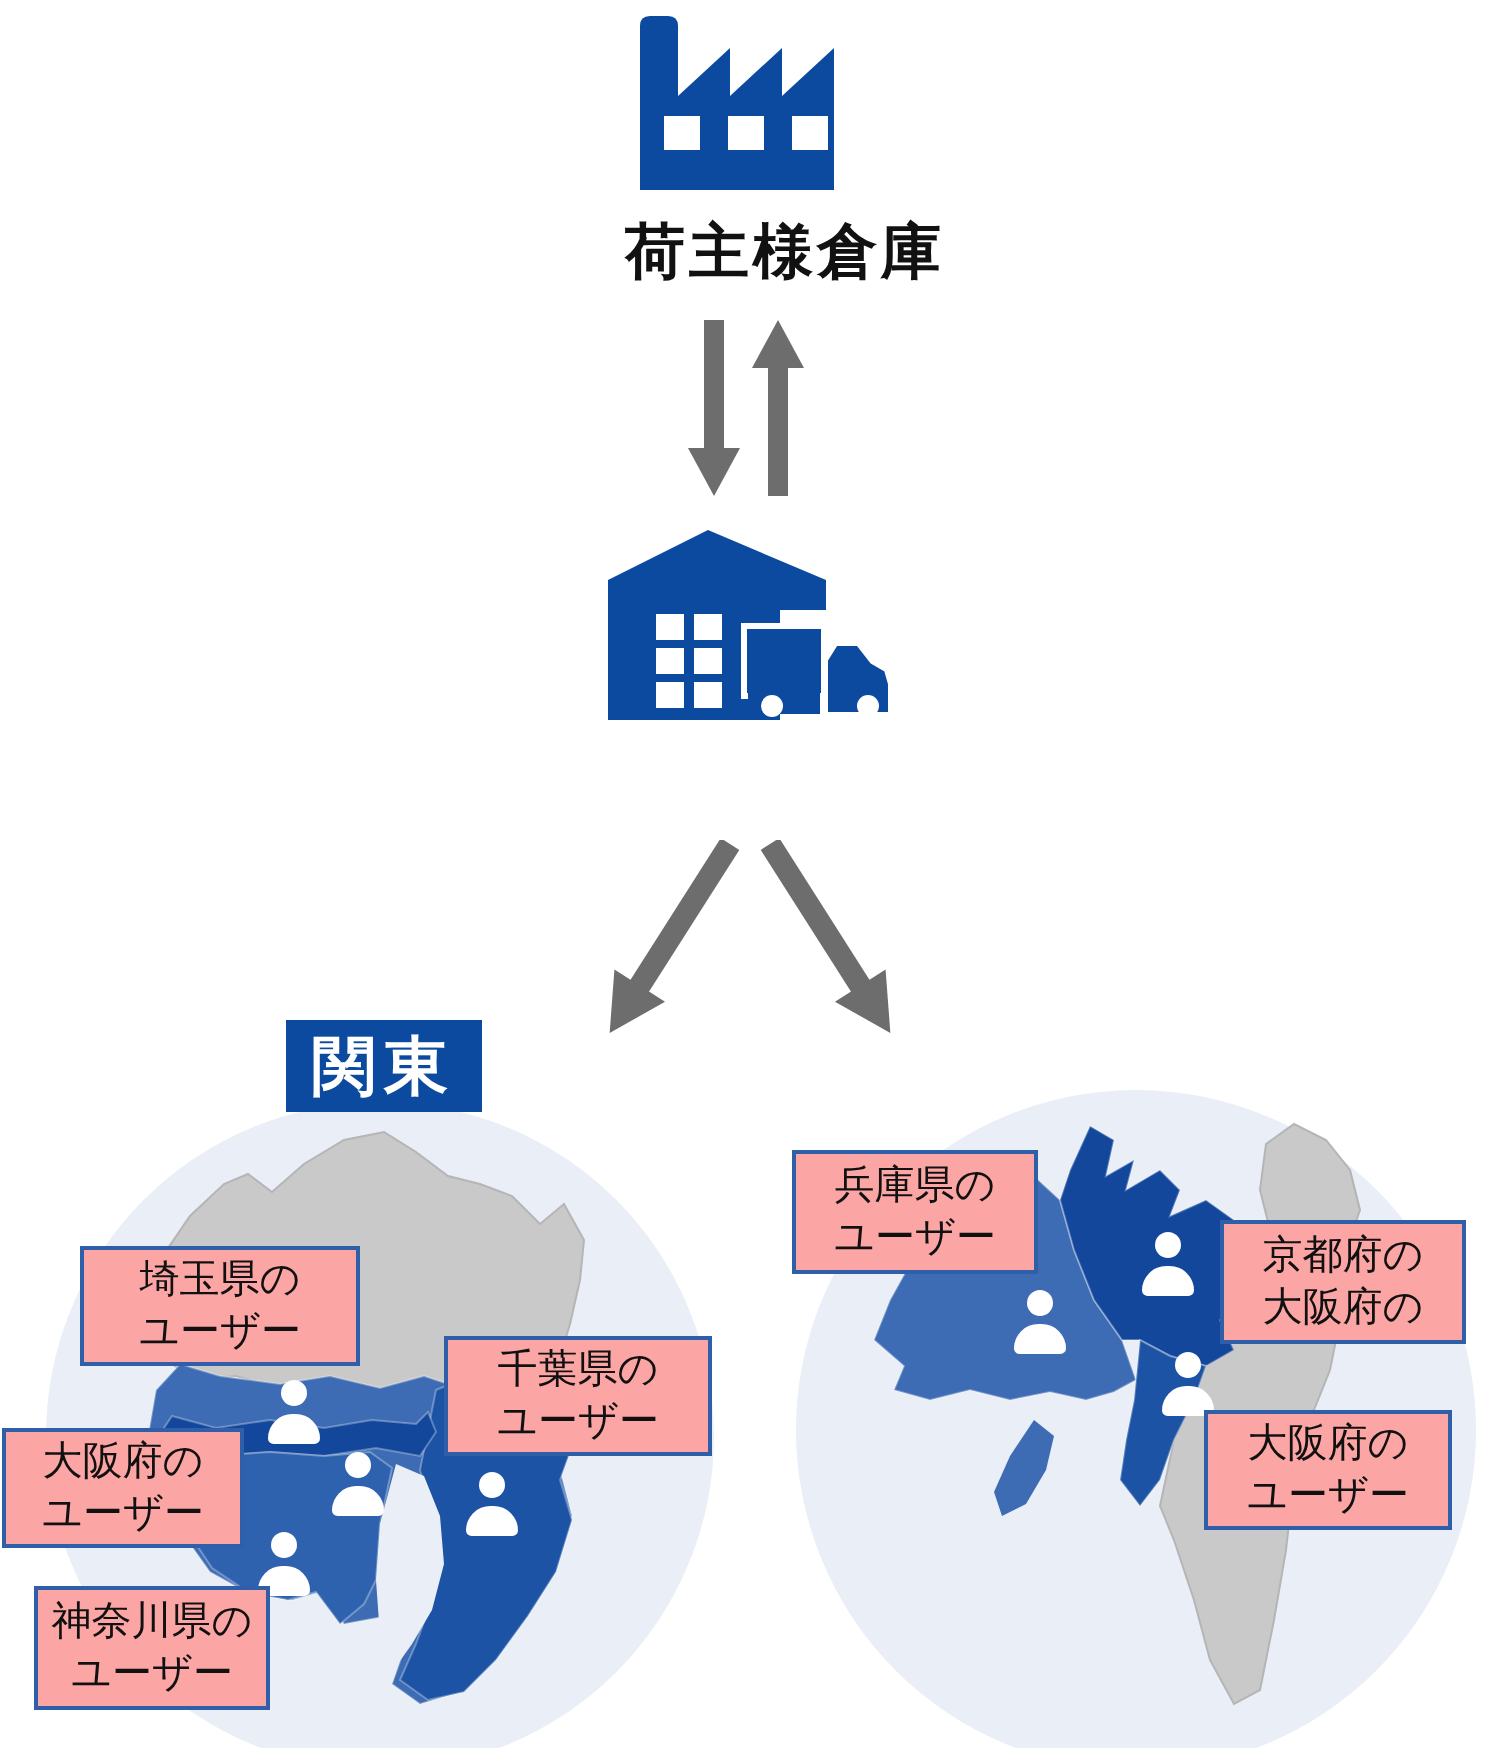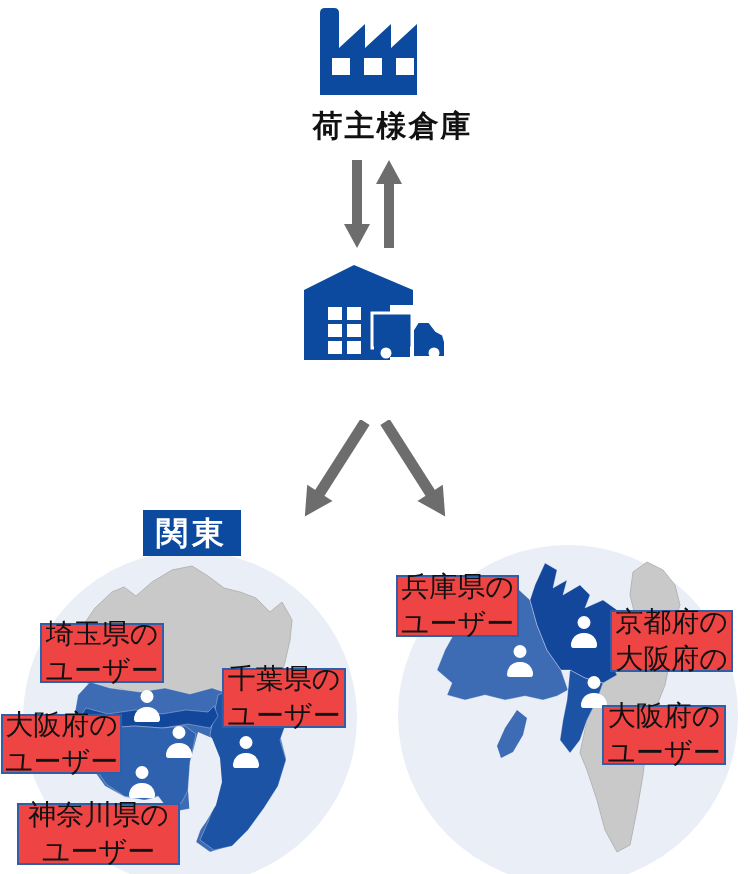--- a/index.html
+++ b/index.html
@@ -23,9 +23,9 @@
     padding:3px 13px;line-height:1.25;
   }
   .user-label{
-    position:absolute;background:#ef4444;border:2px solid #2f5fa9;
+    position:absolute;background:#fca5a5;border:2px solid #2f5fa9;
     box-sizing:border-box;display:flex;align-items:center;justify-content:center;
-    text-align:center;font-size:28px;line-height:1.32;color:#111;
+    text-align:center;font-size:20px;line-height:1.32;color:#111;
     white-space:pre-line;
   }
   .user-icon{position:absolute;width:28px;height:32px;}

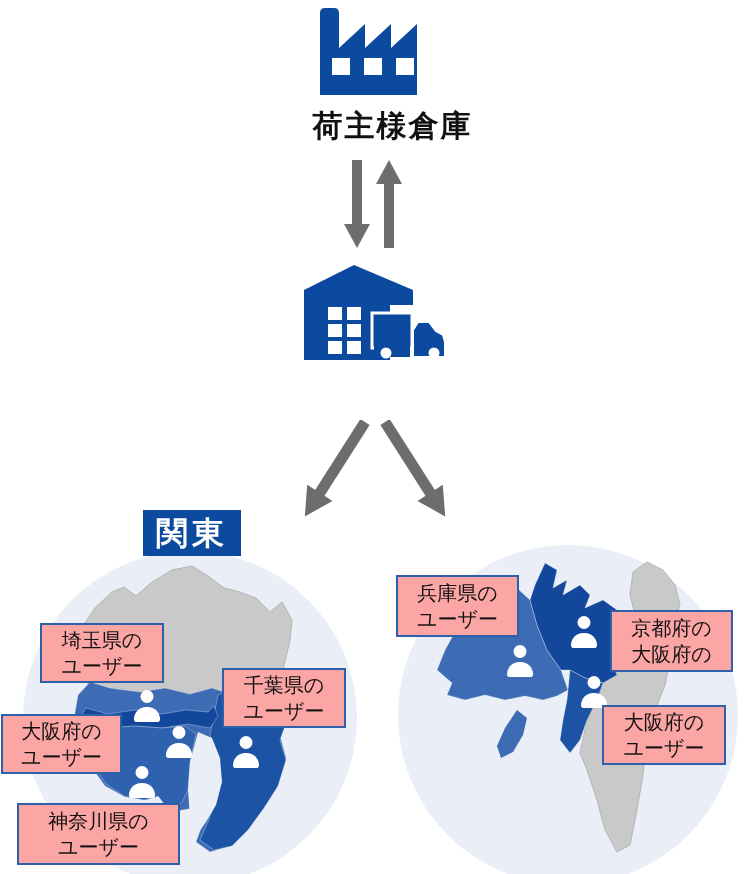--- a/index.html
+++ b/index.html
@@ -119,7 +119,7 @@
     <div class="user-icon" style="left:232px;top:236px"></div>
     <div class="user-icon" style="left:128px;top:266px"></div>
 
-    <div class="user-label" style="left:40px;top:123px;width:124px;height:60px">埼玉県の
+    <div class="user-label" style="left:40px;top:123px;width:140px;height:60px">埼玉県の
 ユーザー</div>
     <div class="user-label" style="left:222px;top:168px;width:124px;height:60px">千葉県の
 ユーザー</div>

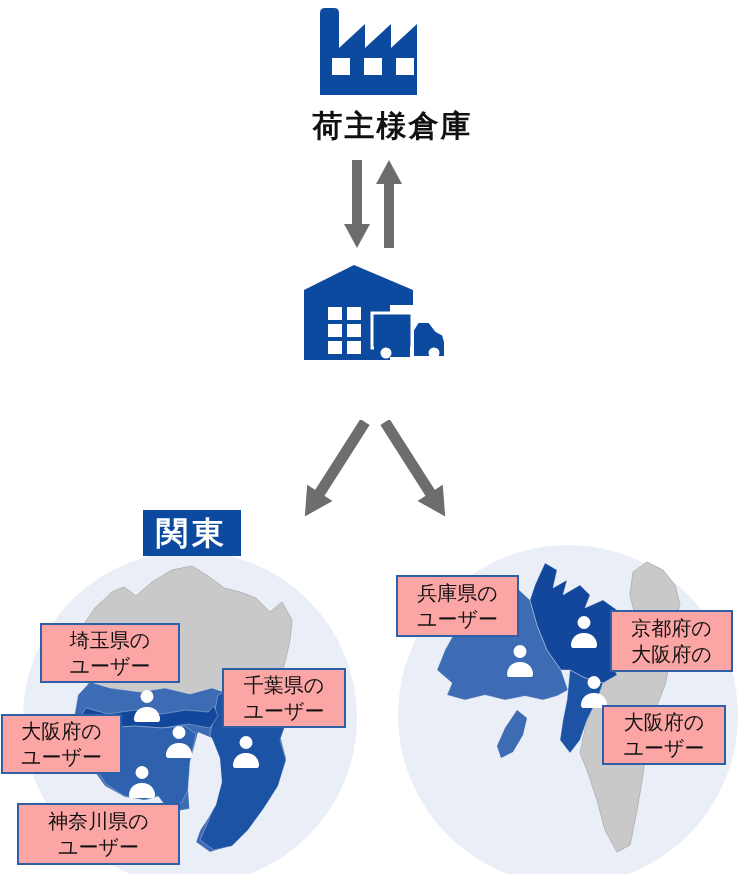--- a/index.html
+++ b/index.html
@@ -121,7 +121,7 @@
 
     <div class="user-label" style="left:40px;top:123px;width:140px;height:60px">埼玉県の
 ユーザー</div>
-    <div class="user-label" style="left:222px;top:168px;width:124px;height:60px">千葉県の
+    <div class="user-label" style="left:222px;top:168px;width:134px;height:60px">千葉県の
 ユーザー</div>
     <div class="user-label" style="left:1px;top:214px;width:121px;height:60px">大阪府の
 ユーザー</div>

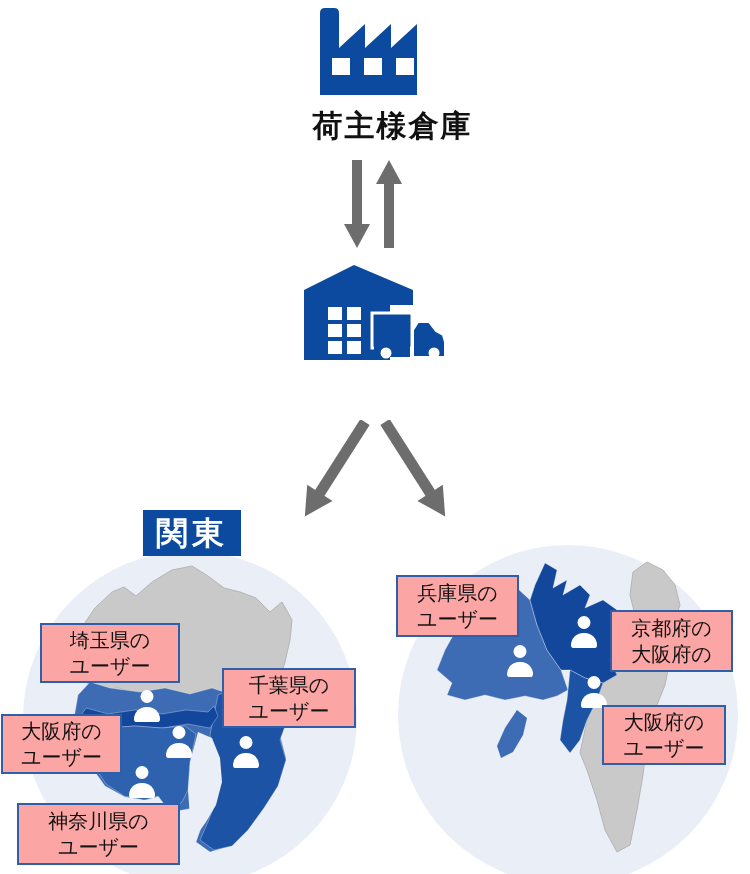--- a/index.html
+++ b/index.html
@@ -125,7 +125,7 @@
 ユーザー</div>
     <div class="user-label" style="left:1px;top:214px;width:121px;height:60px">大阪府の
 ユーザー</div>
-    <div class="user-label" style="left:17px;top:303px;width:163px;height:62px">神奈川県の
+    <div class="user-label" style="left:17px;top:293px;width:118px;height:62px">神奈川県の
 ユーザー</div>
   </div>
 

